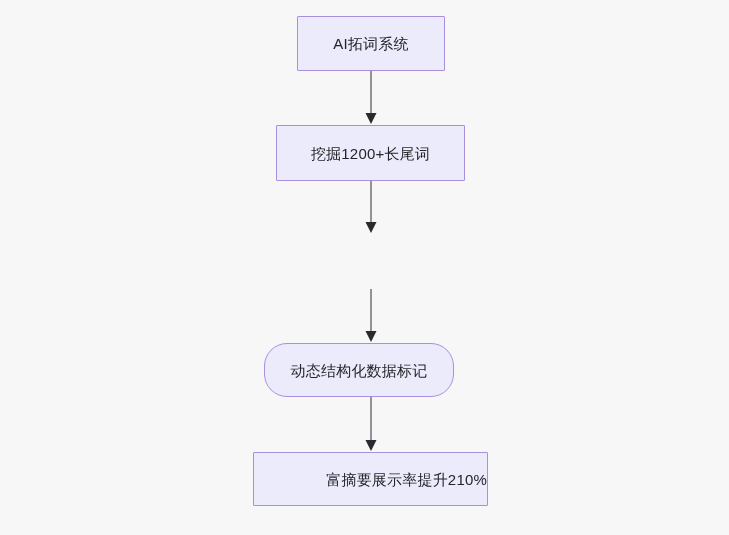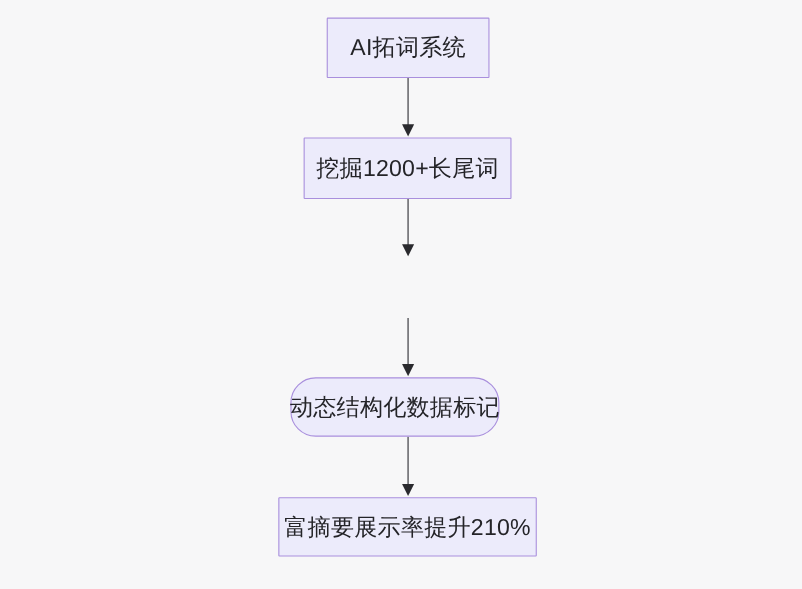--- a/index.html
+++ b/index.html
@@ -29,7 +29,7 @@
     justify-content: center;
   }
   .node-label {
-    font-size: 21px;
+    font-size: 15px;
     line-height: 1;
     color: #242428;
     letter-spacing: 0.2px;

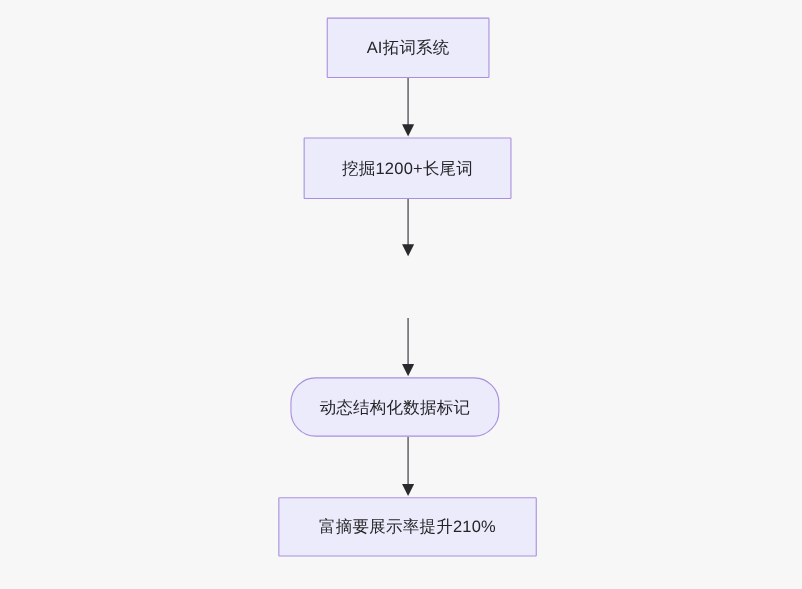--- a/index.html
+++ b/index.html
@@ -87,7 +87,7 @@
     <span class="node-label">动态结构化数据标记</span>
   </div>
 
-  <div class="node" style="left:253px; top:452px; width:235px; height:54px;">
+  <div class="node" style="left:253px; top:452px; width:235px; height:54px;justify-content:flex-end;">
     <span class="node-label">富摘要展示率提升210%</span>
   </div>
 

